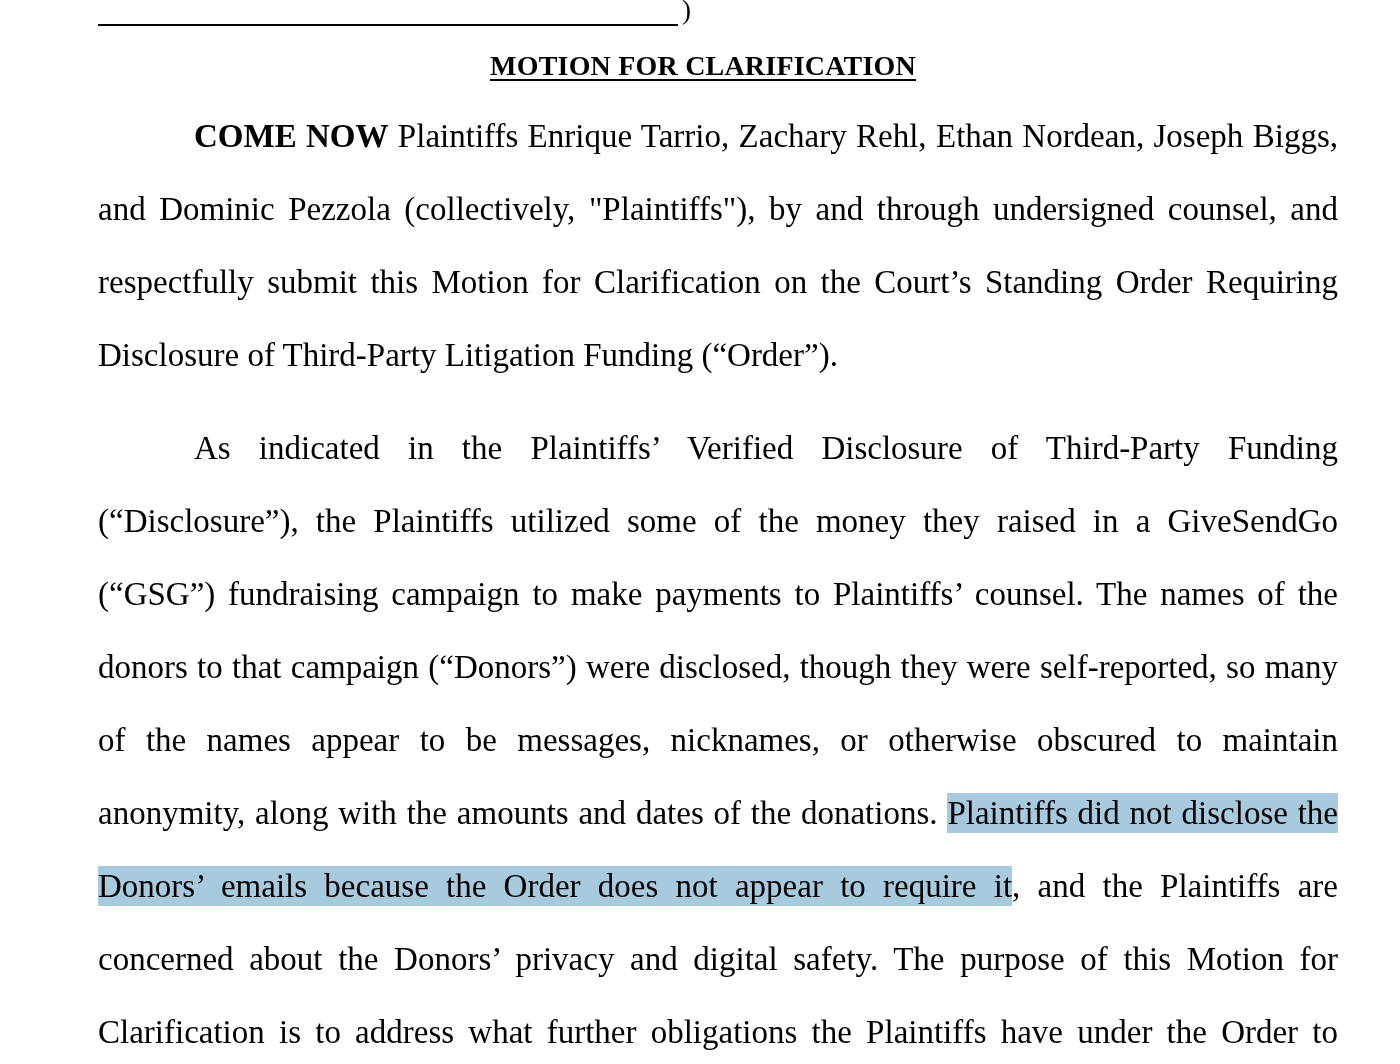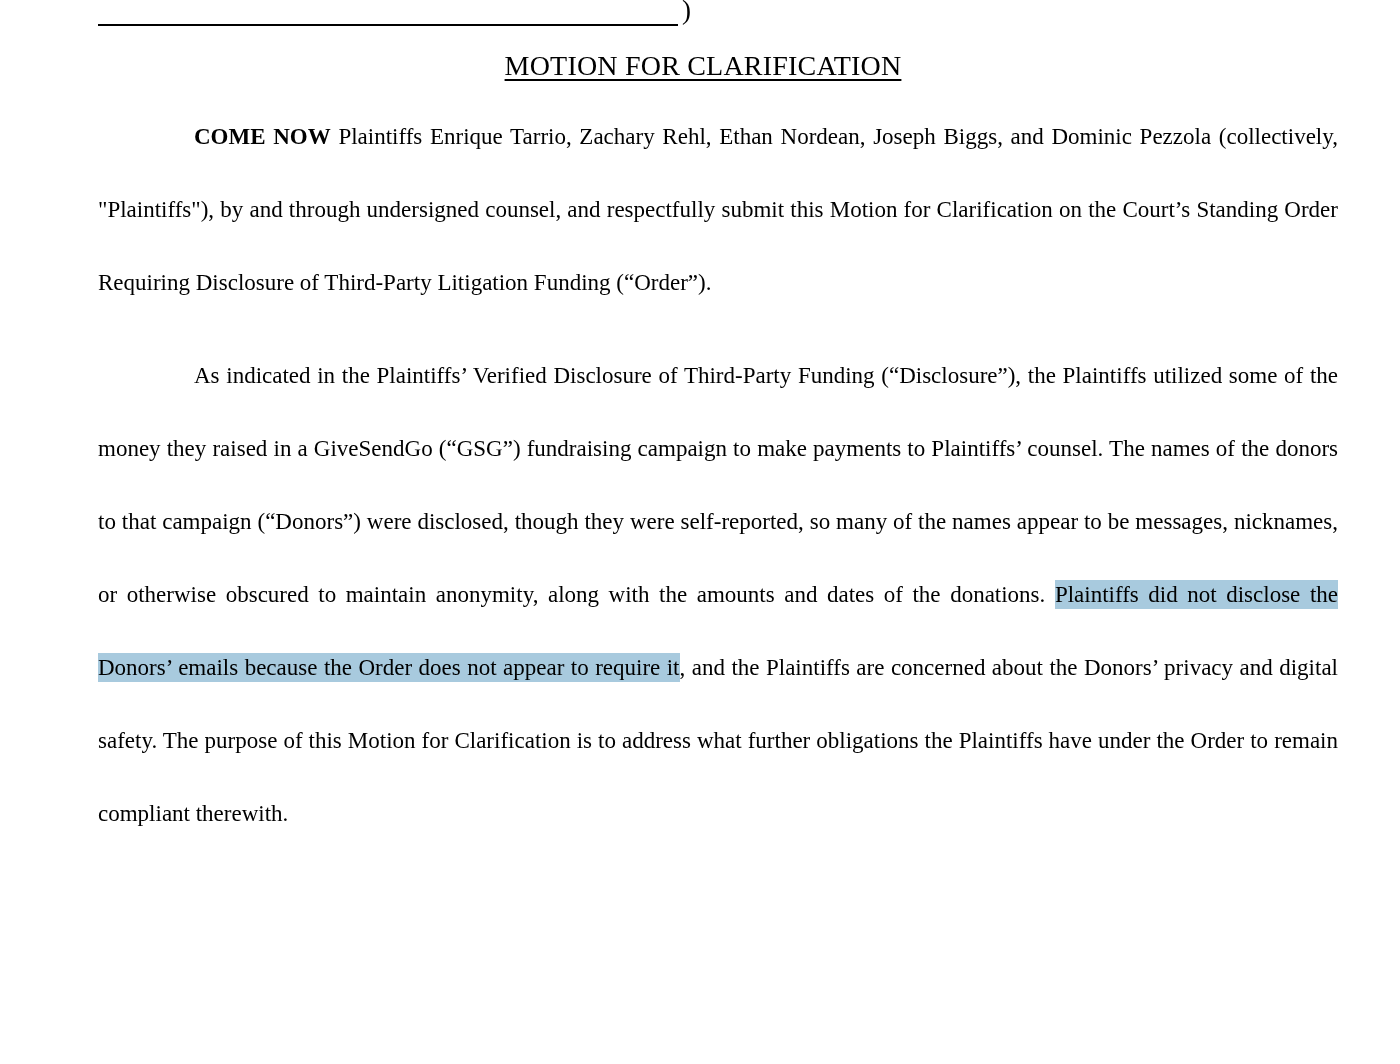--- a/index.html
+++ b/index.html
@@ -42,7 +42,7 @@
   }
   .doc-title {
     text-align: center;
-    font-weight: normal;
+    font-weight: bold;
     font-size: 28px;
     letter-spacing: 0.2px;
     margin: 32px 0 0 0;

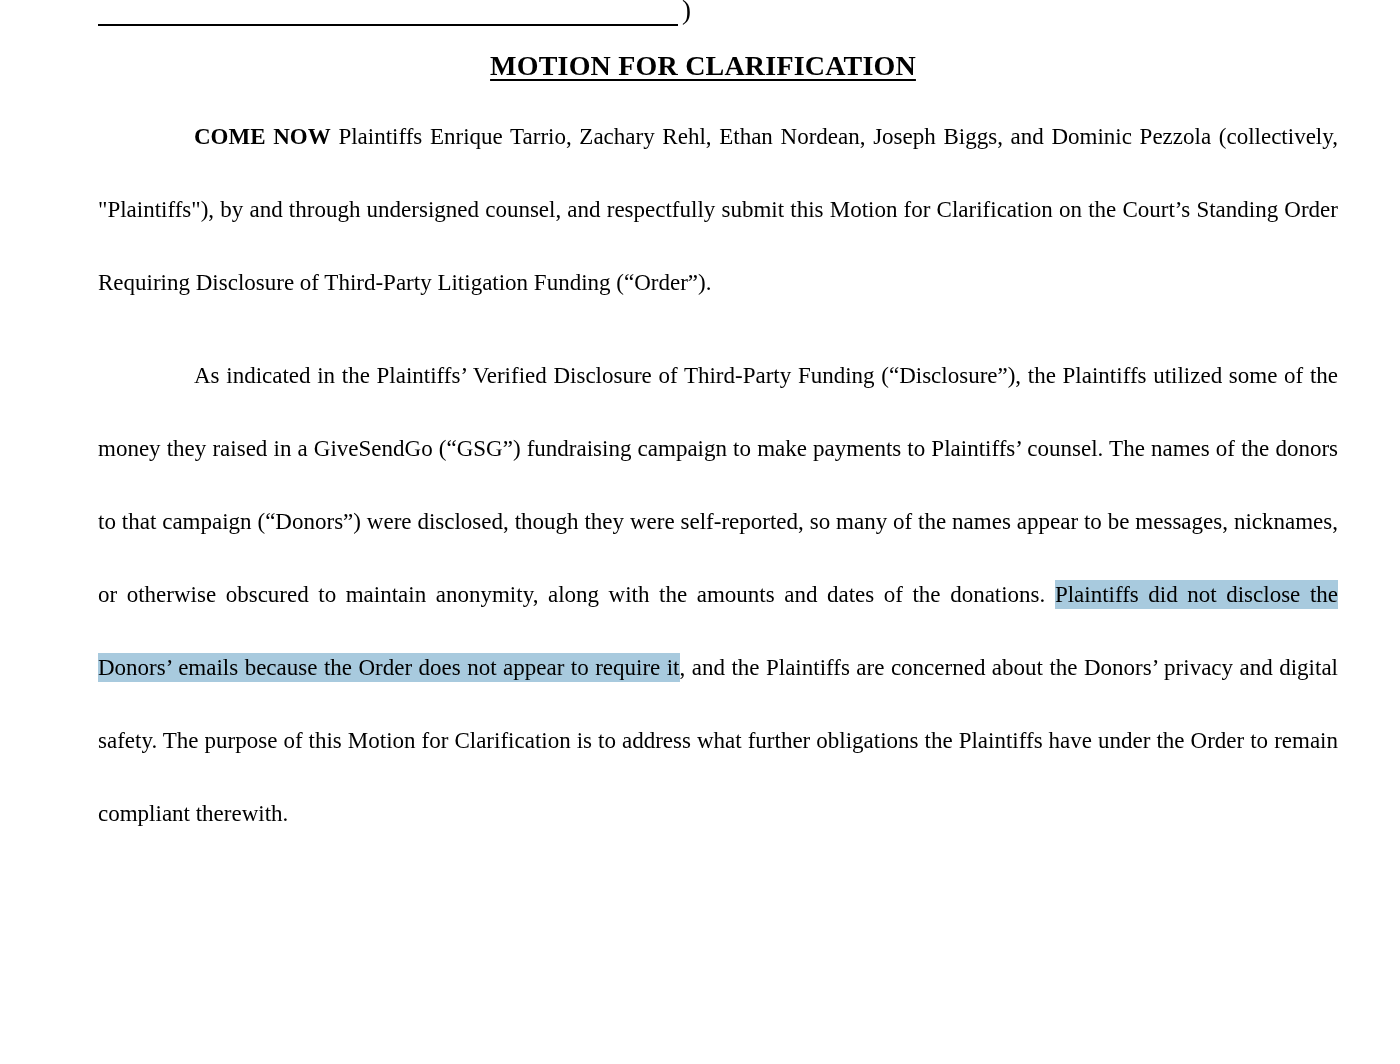--- a/index.html
+++ b/index.html
@@ -53,7 +53,7 @@
     text-underline-offset: 4px;
   }
   p.body-par {
-    font-size: 23px;
+    font-size: 33px;
     line-height: 73px;
     margin: 20px 0 0 0;
     text-align: justify;

